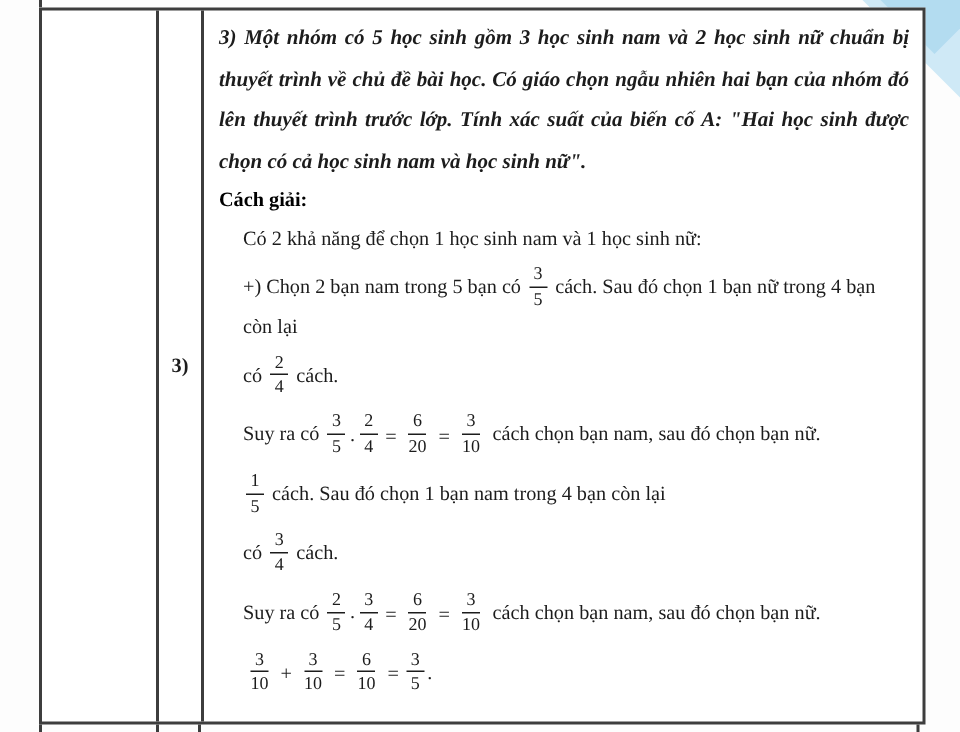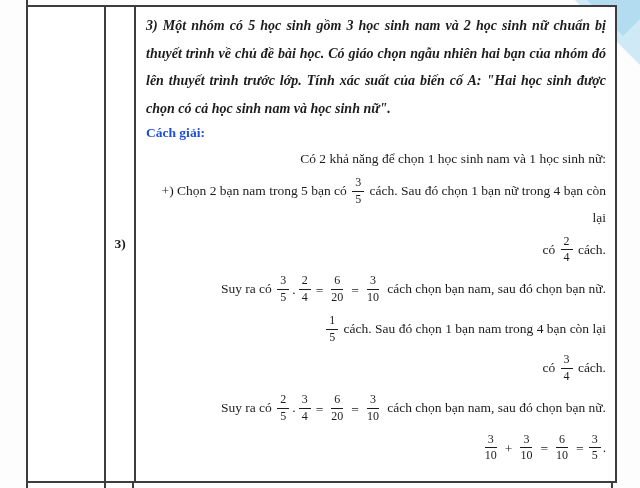--- a/index.html
+++ b/index.html
@@ -66,7 +66,7 @@
   </div>
   <div class="cell-c">
     <p class="problem">3) Một nhóm có 5 học sinh gồm 3 học sinh nam và 2 học sinh nữ chuẩn bị thuyết trình về chủ đề bài học. Có giáo chọn ngẫu nhiên hai bạn của nhóm đó lên thuyết trình trước lớp. Tính xác suất của biến cố A: "Hai học sinh được chọn có cả học sinh nam và học sinh nữ".</p>
-    <p class="heading" style="color: #1d4ed8;">Cách giải:</p>
+    <p class="heading" style="color: #000000;">Cách giải:</p>
     <div class="sol-line first"><span class="txt">Có 2 khả năng để chọn 1 học sinh nam và 1 học sinh nữ:</span></div>
     <div class="sol-line"><span class="txt">+) Chọn 2 bạn nam trong 5 bạn có </span><span class="frac">
           <span class="num">3</span>

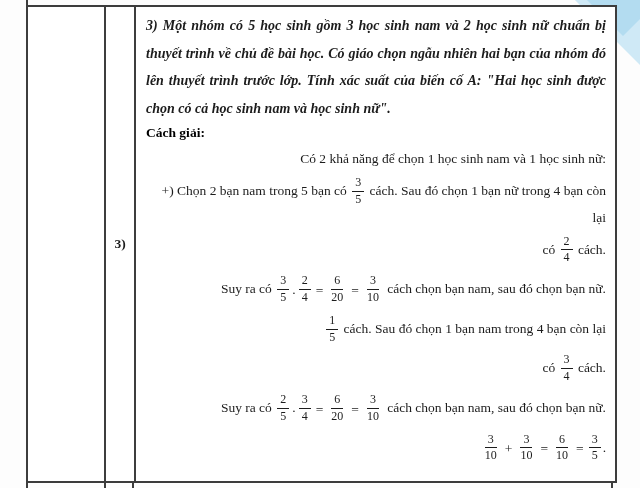--- a/index.html
+++ b/index.html
@@ -34,7 +34,7 @@
   .heading{
     font-weight:bold;font-size:13.5px;margin:3px 0 0 0;
   }
-  .sol-line{font-size:13.5px;margin:9px 0;line-height:19px;text-align:right;}
+  .sol-line{font-size:13.5px;margin:9px 16px;line-height:19px;}
   .sol-line.first{margin-top:8px;}
   .sol-line .txt{white-space:pre-wrap;}
   .sol-line .op{padding:0 3px;display:inline-block;vertical-align:middle;}

